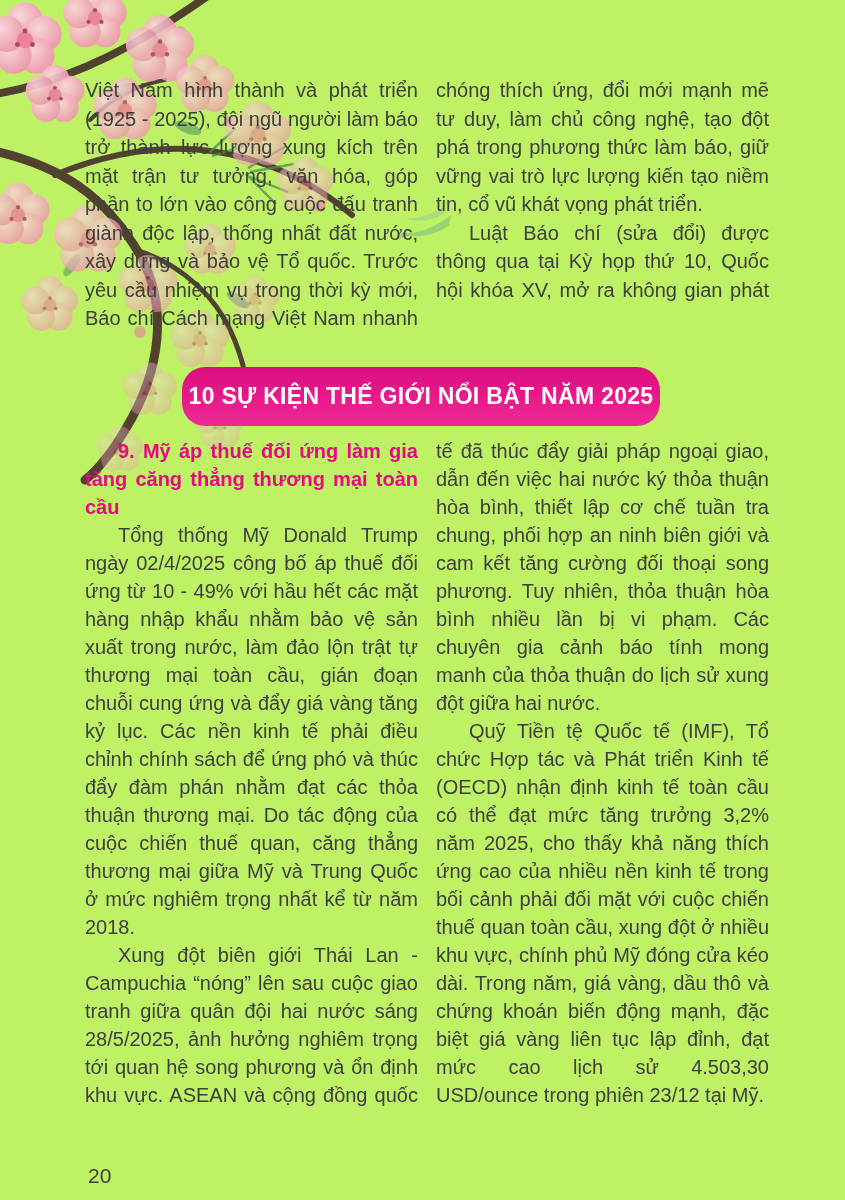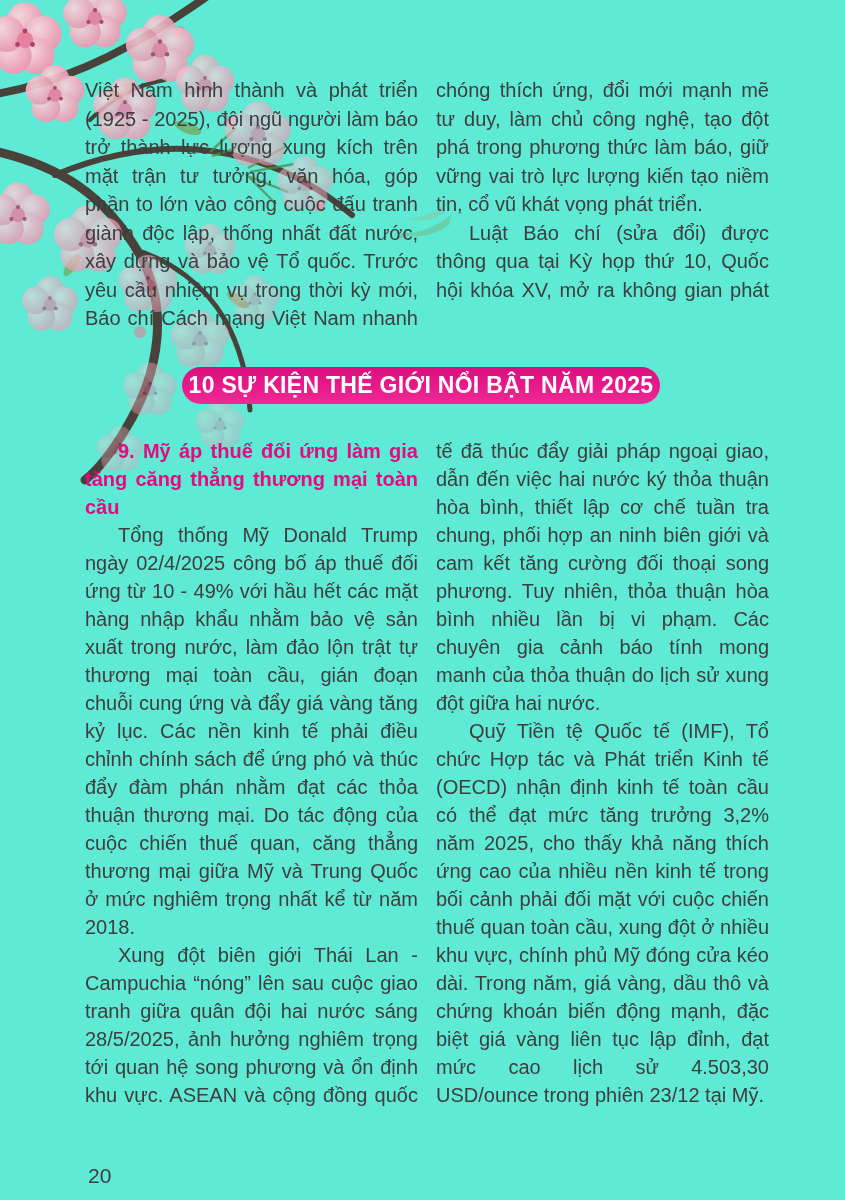--- a/index.html
+++ b/index.html
@@ -7,7 +7,7 @@
     width:845px; height:1200px; background:#ffffff;
     font-family:"Liberation Sans","DejaVu Sans",sans-serif;
   }
-  .page { position:relative; width:845px; height:1200px; background:#5eead4; overflow:hidden; }
+  .page { position:relative; width:845px; height:1200px; background:#bef264; overflow:hidden; }
 
   
   .flower { position:absolute; left:0; top:0; z-index:0; }

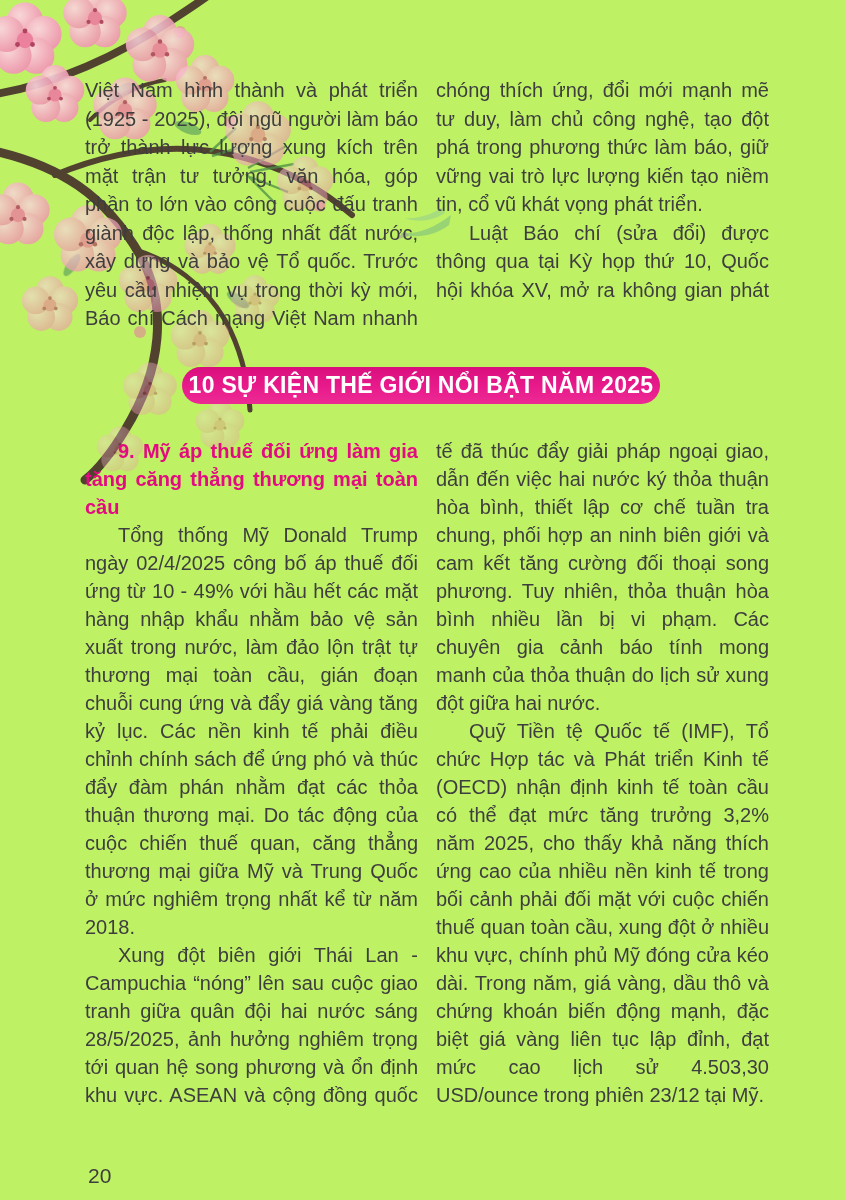--- a/index.html
+++ b/index.html
@@ -30,7 +30,7 @@
 
   
   .banner {
-    position:absolute; left:182px; top:367px; width:478px; height:37px;
+    position:absolute; left:182px; top:367px; width:478px; height:59px;
     border-radius:23px; z-index:1;
     background:linear-gradient(180deg,#d90e7d 0%,#e91b8c 55%,#ec2a93 100%);
     display:flex; align-items:center; justify-content:center;

